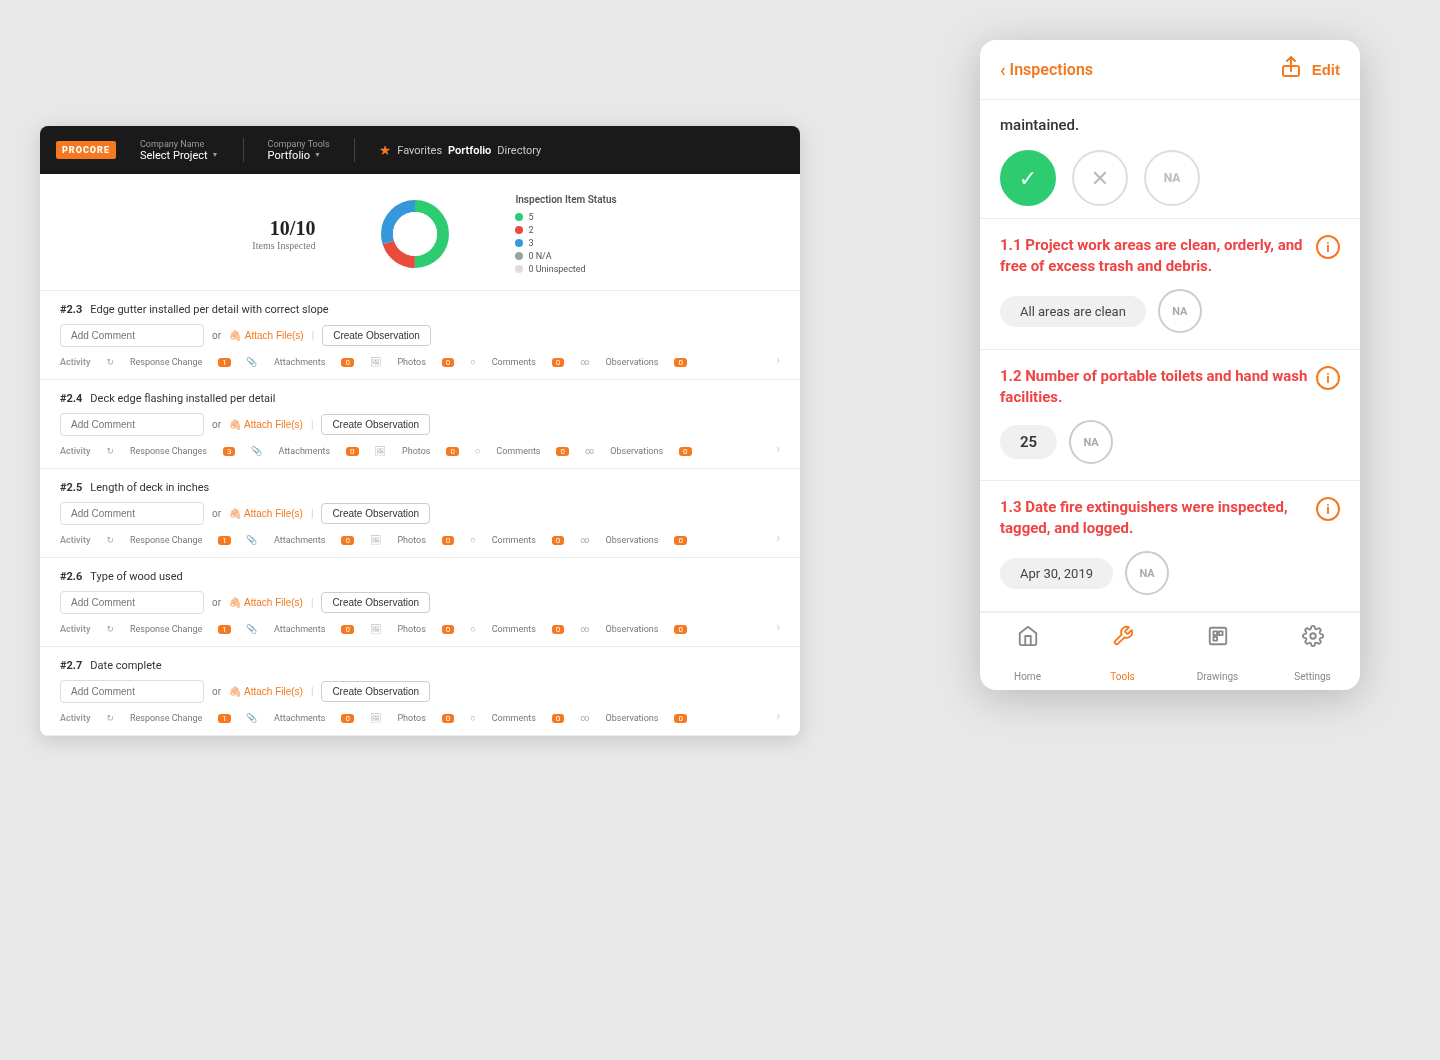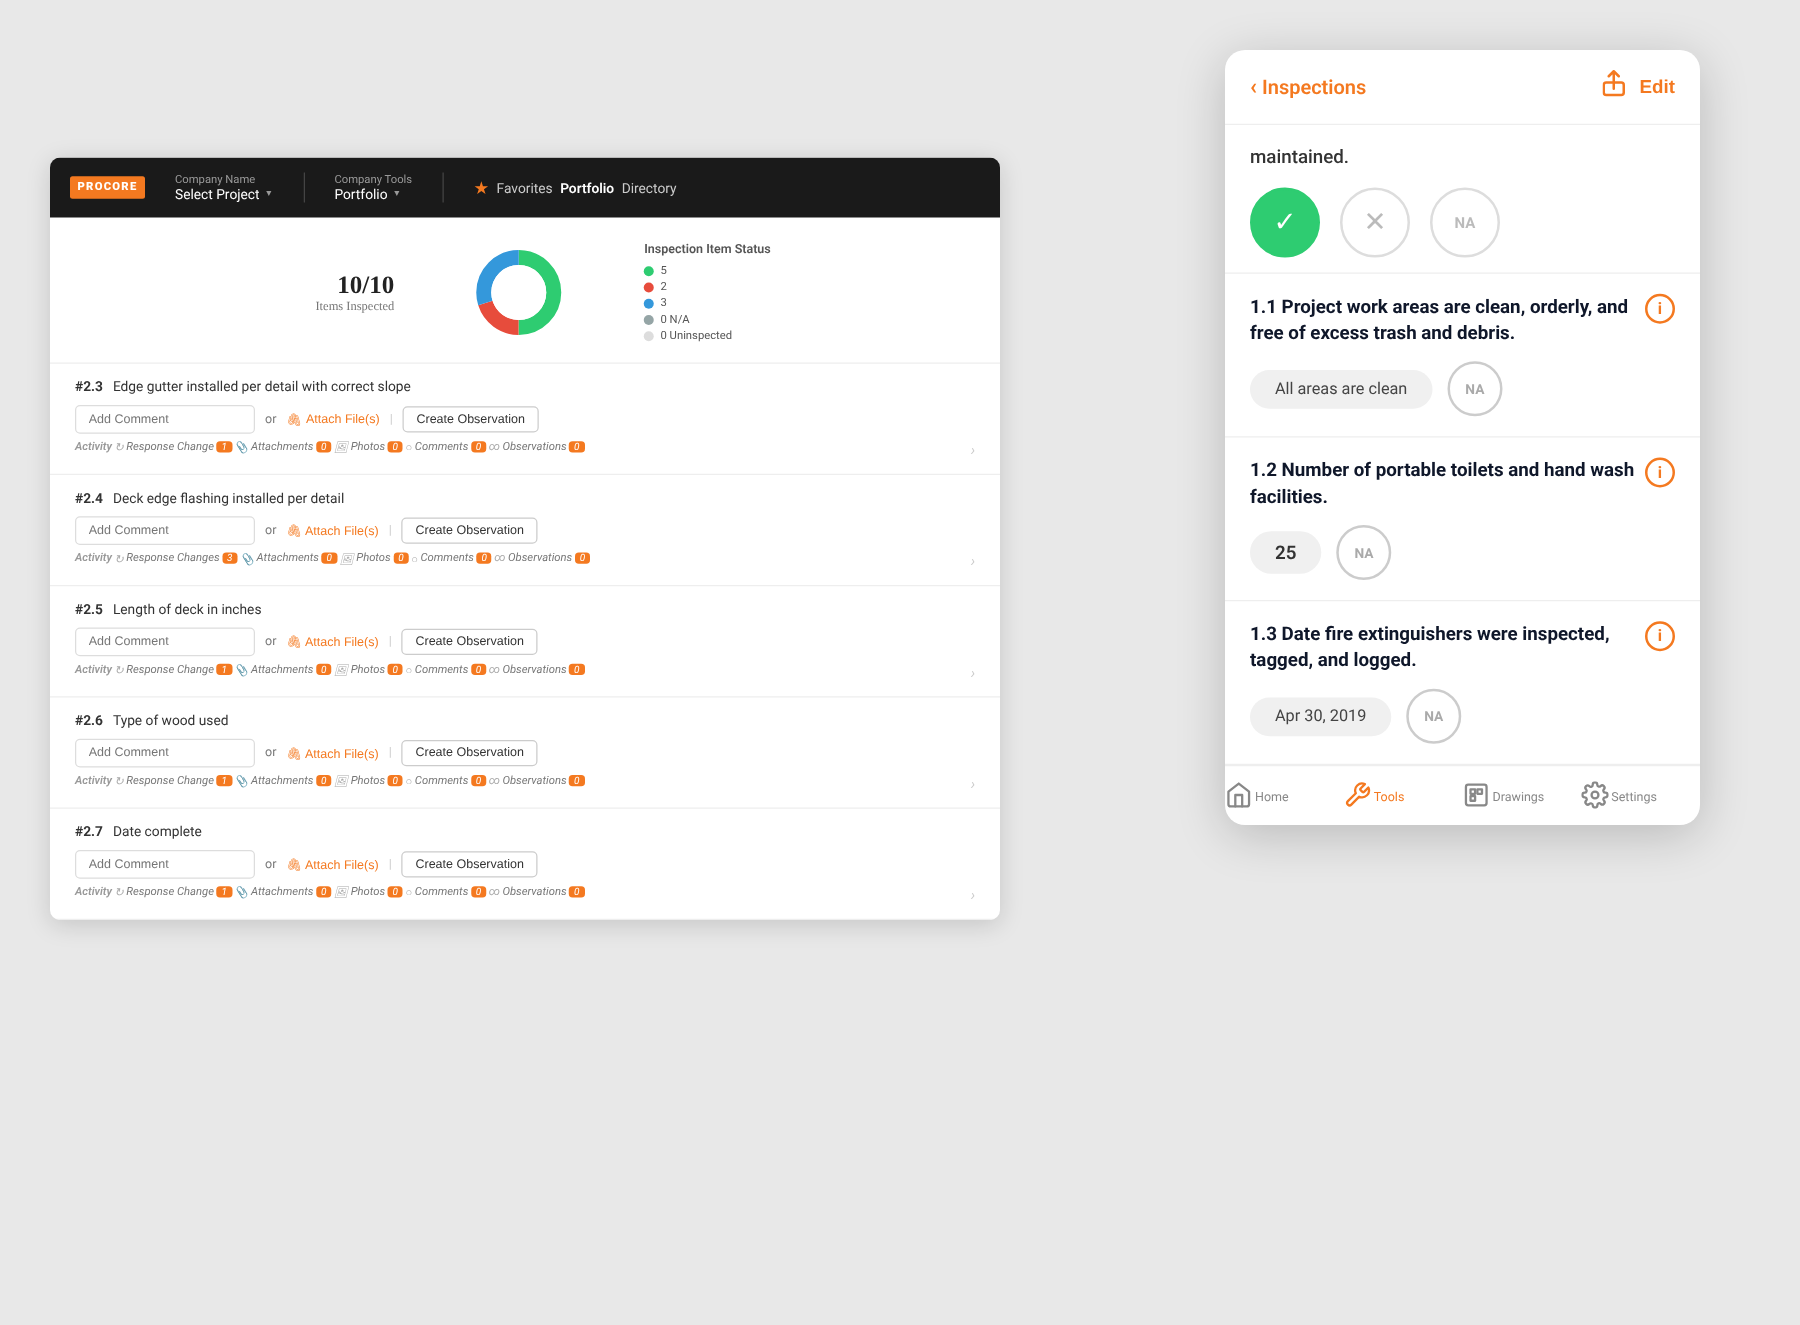--- a/index.html
+++ b/index.html
@@ -350,7 +350,7 @@
     .mobile-item-title {
       font-size: 15px;
       font-weight: 700;
-      color: #0f172a;
+      color: #ef4444;
       flex: 1;
       line-height: 1.4;
       padding-right: 8px;

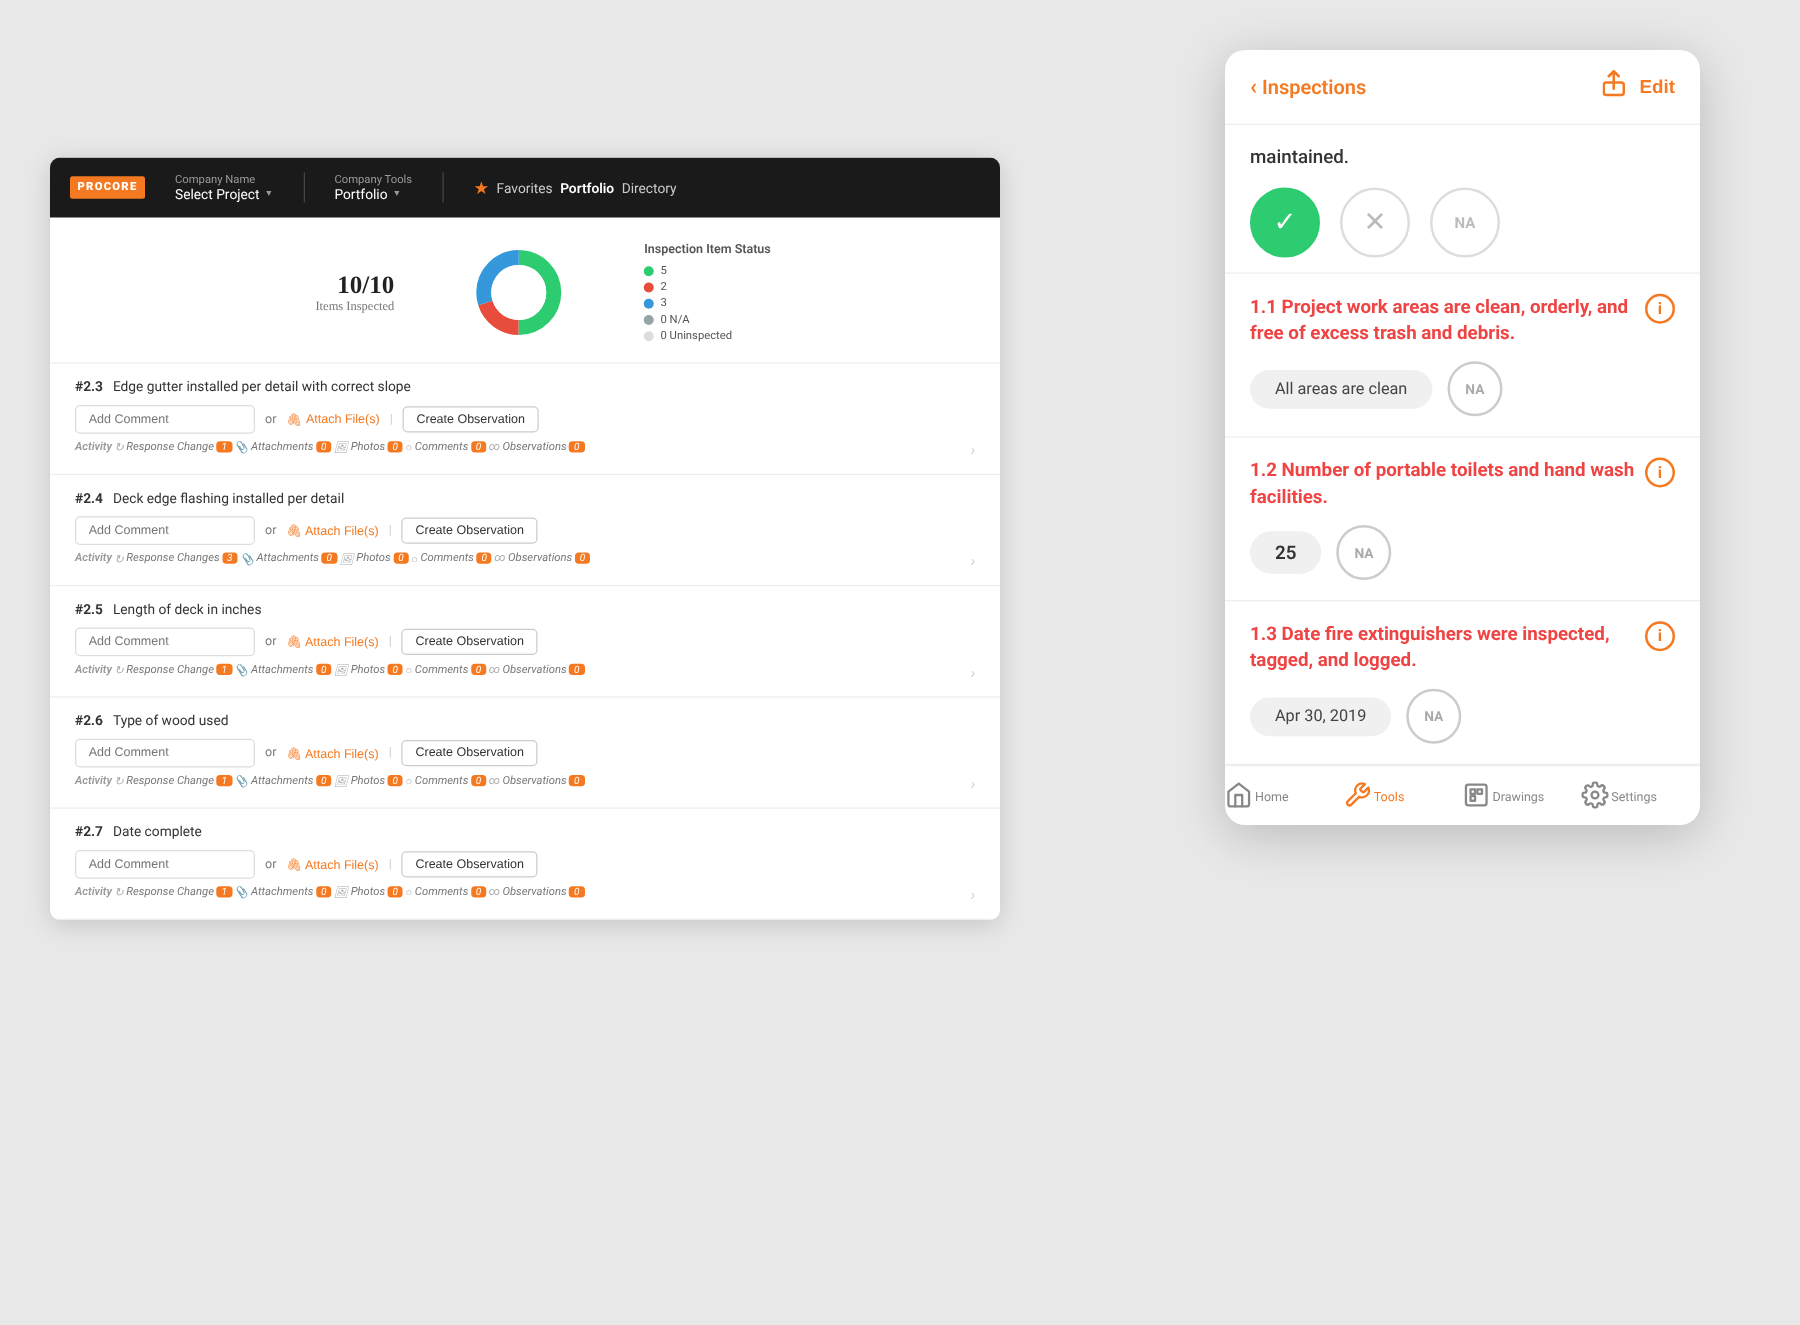--- a/index.html
+++ b/index.html
@@ -209,11 +209,10 @@
     }
     .item-meta {
       display: flex;
-      align-items: flex-start;
-      gap: 2px;
+      align-items: flex-end;
+      gap: 16px;
       font-size: 9px;
       color: #777;
-      font-style: italic;
     }
     .meta-label {
       color: #999;

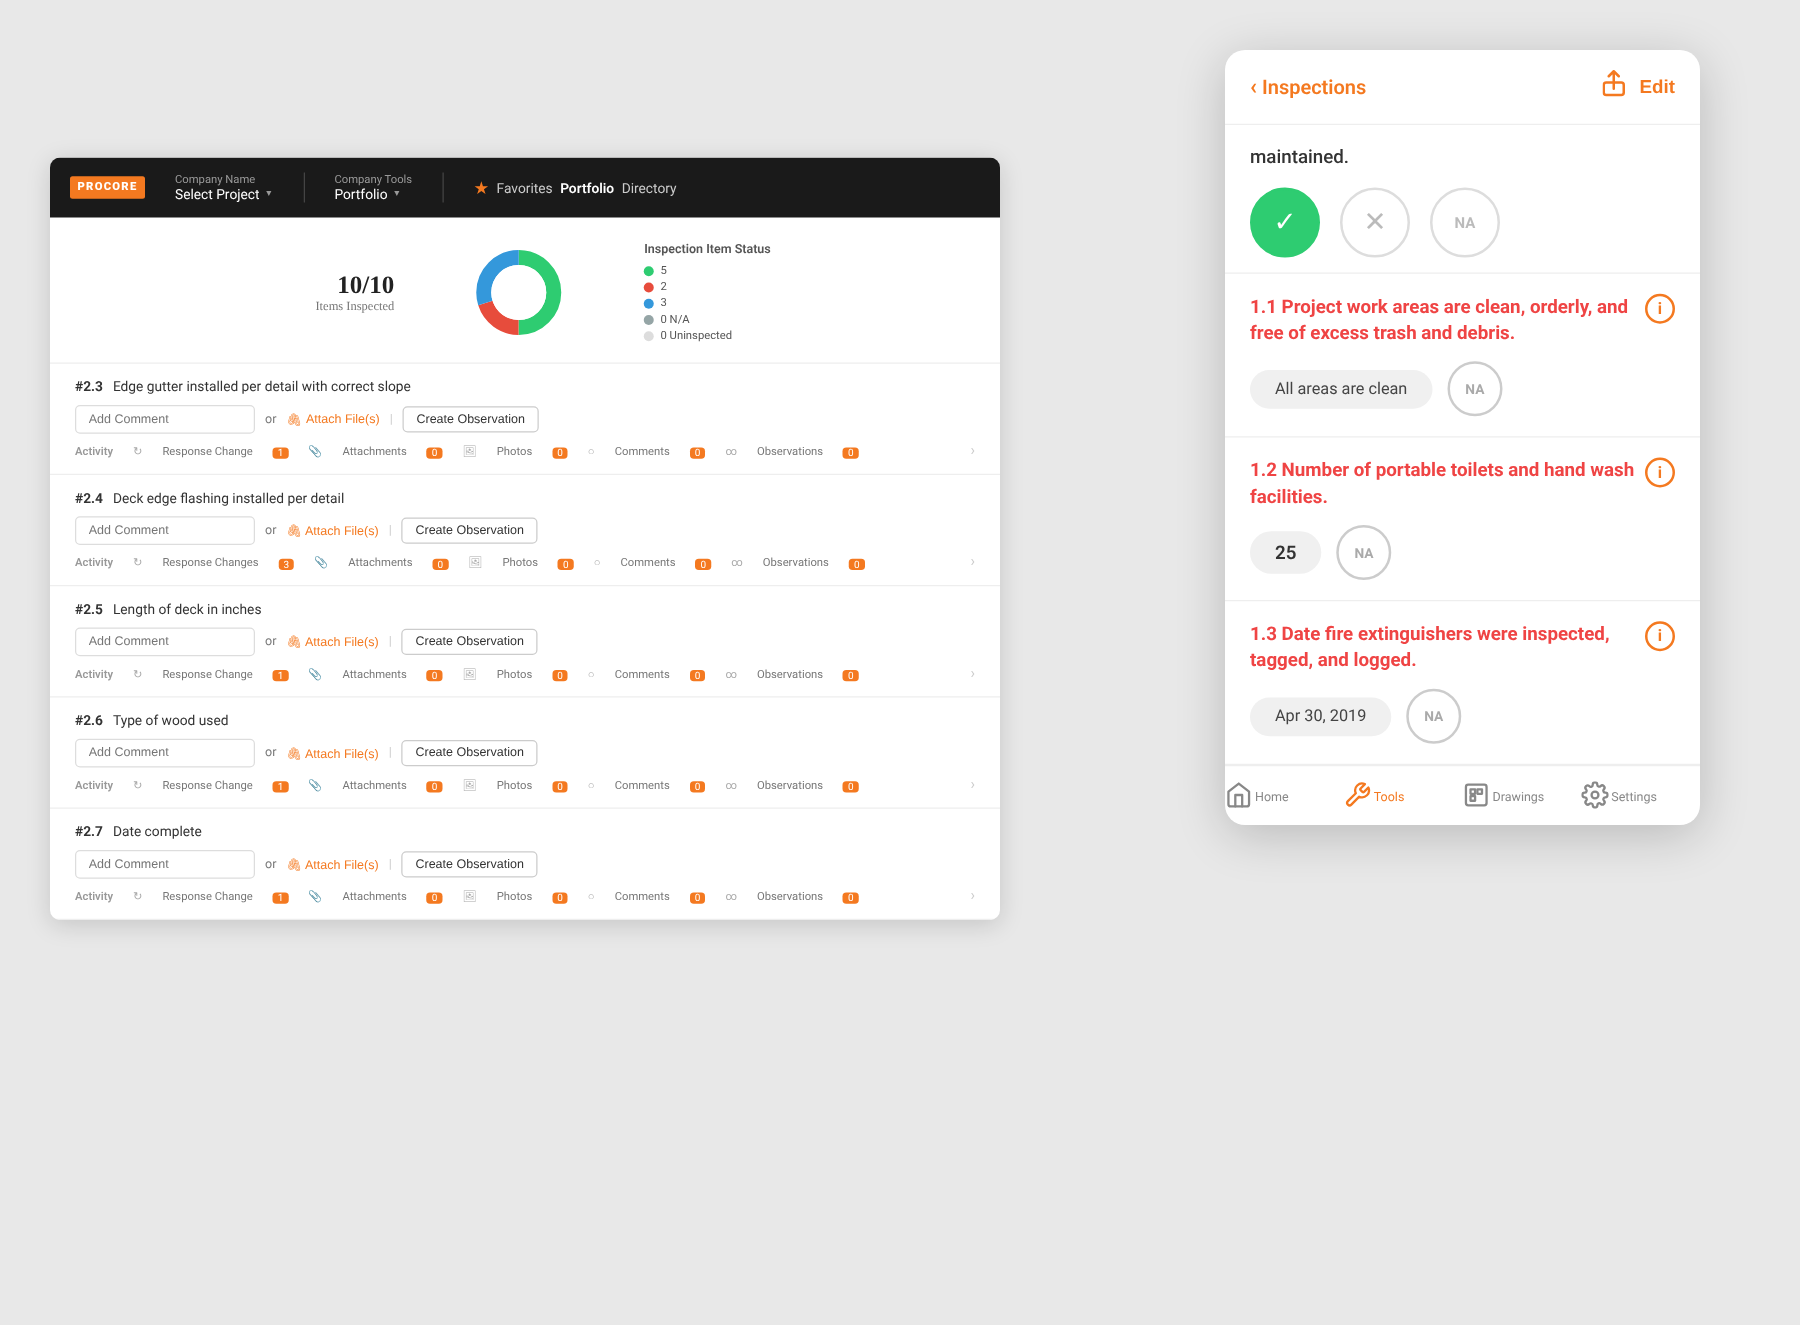--- a/index.html
+++ b/index.html
@@ -417,9 +417,9 @@
     .nav-tab {
       flex: 1;
       display: flex;
-      flex-direction: row;
-      align-items: center;
-      gap: 2px;
+      flex-direction: column;
+      align-items: center;
+      gap: 19px;
       padding: 4px 0;
       cursor: pointer;
     }

